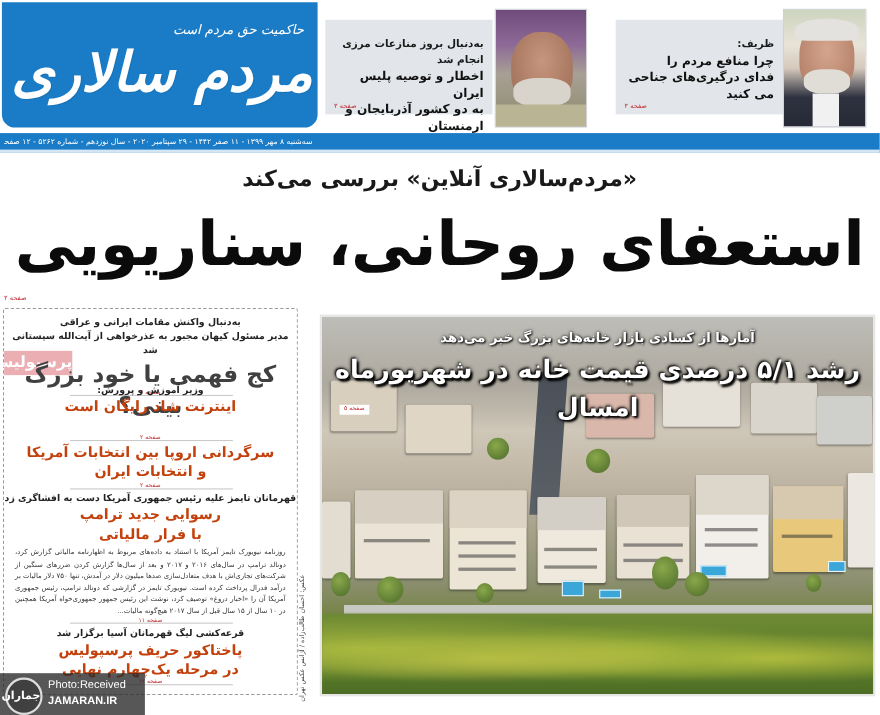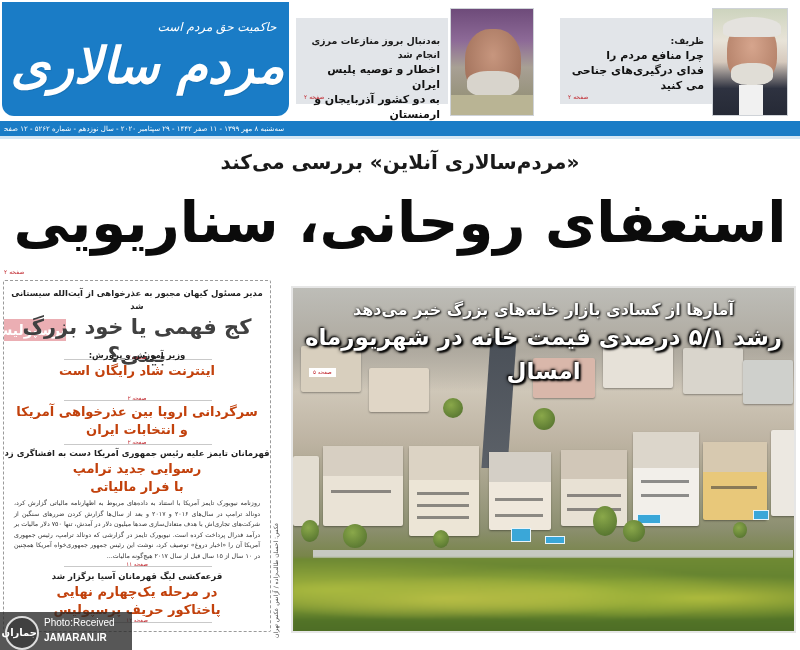--- a/index.html
+++ b/index.html
@@ -218,6 +218,7 @@
   <div class="chebar-tag">پرسپولیس</div>
 
   <div class="lc-block" style="top:6px;">
+    <div class="lc-kicker">به‌دنبال واکنش مقامات ایرانی و عراقی</div>
     <div class="lc-kicker">مدیر مسئول کیهان مجبور به عذرخواهی از آیت‌الله سیستانی شد</div>
     <div class="lc-big">کج فهمی یا خود بزرگ بینی؟</div>
   </div>

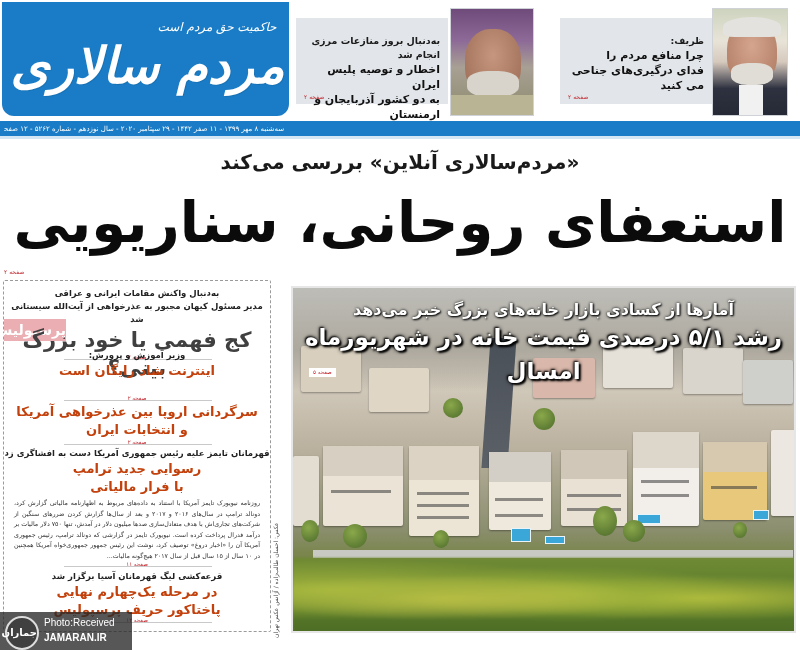--- a/index.html
+++ b/index.html
@@ -137,7 +137,7 @@
 
   .photo-kicker {
     position: absolute; left: 0; top: 12px; width: 100%; text-align: center;
-    font-size: 16px; font-weight: bold; color: #ffffff; direction: rtl;
+    font-size: 12px; font-weight: bold; color: #ffffff; direction: rtl;
     text-shadow: 0 0 3px #000, 1px 1px 2px #000;
   }
   .photo-headline {

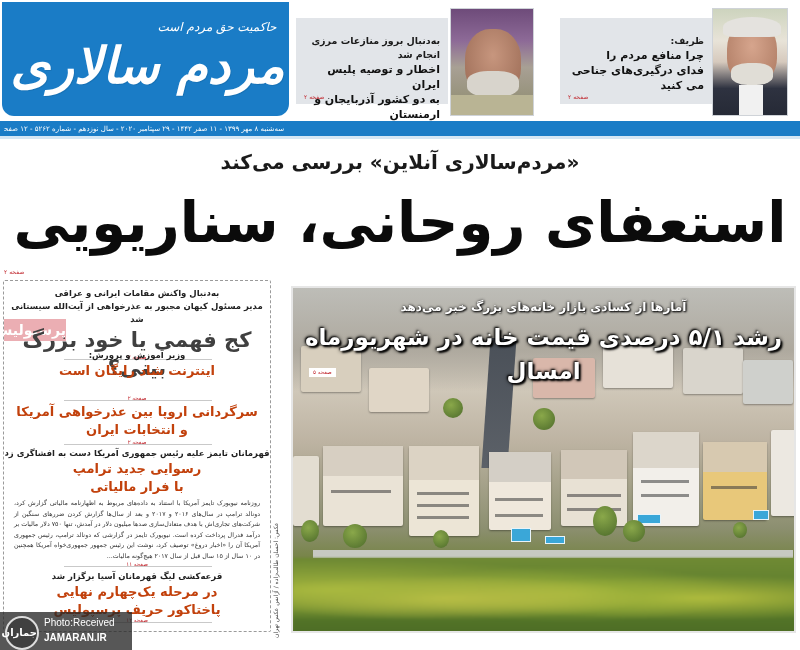--- a/index.html
+++ b/index.html
@@ -233,7 +233,7 @@
   <div class="lc-pageref" style="top:114px;">صفحه ۲</div>
 
   <div class="lc-block" style="top:122px;">
-    <div class="lc-title">سرگردانی اروپا بین عذرخواهی آمریکا</div>
+    <div class="lc-title">سرگردانی اروپا بین انتخابات آمریکا</div>
     <div class="lc-title">و انتخابات ایران</div>
   </div>
   <div class="lc-sep" style="top:163px;"></div>

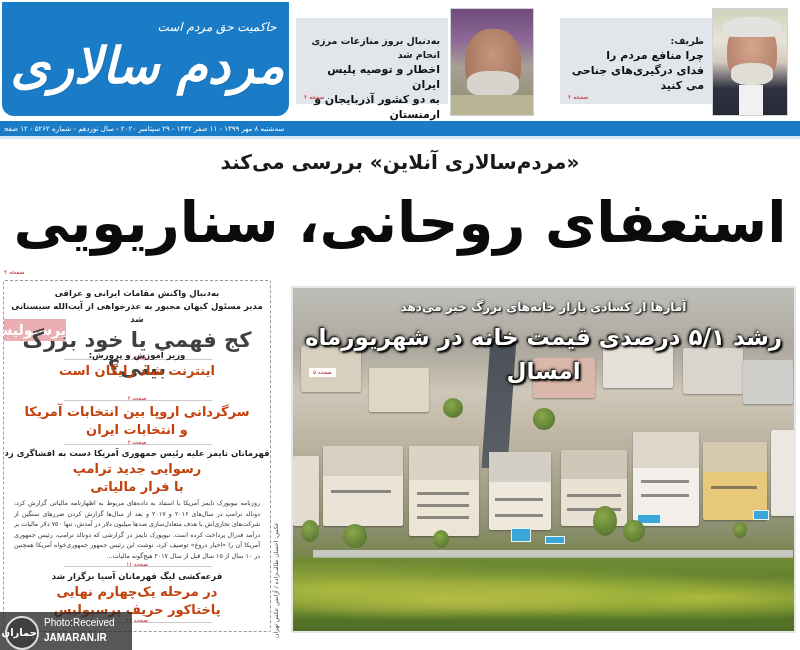--- a/index.html
+++ b/index.html
@@ -250,8 +250,8 @@
 
   <div class="lc-block" style="top:289px;">
     <div class="lc-kicker">قرعه‌کشی لیگ قهرمانان آسیا برگزار شد</div>
+    <div class="lc-title">پاختاکور حریف پرسپولیس</div>
     <div class="lc-title">در مرحله یک‌چهارم نهایی</div>
-    <div class="lc-title">پاختاکور حریف پرسپولیس</div>
   </div>
   <div class="lc-sep" style="top:341px;"></div>
   <div class="lc-pageref" style="top:336px;">صفحه ۱۲</div>

